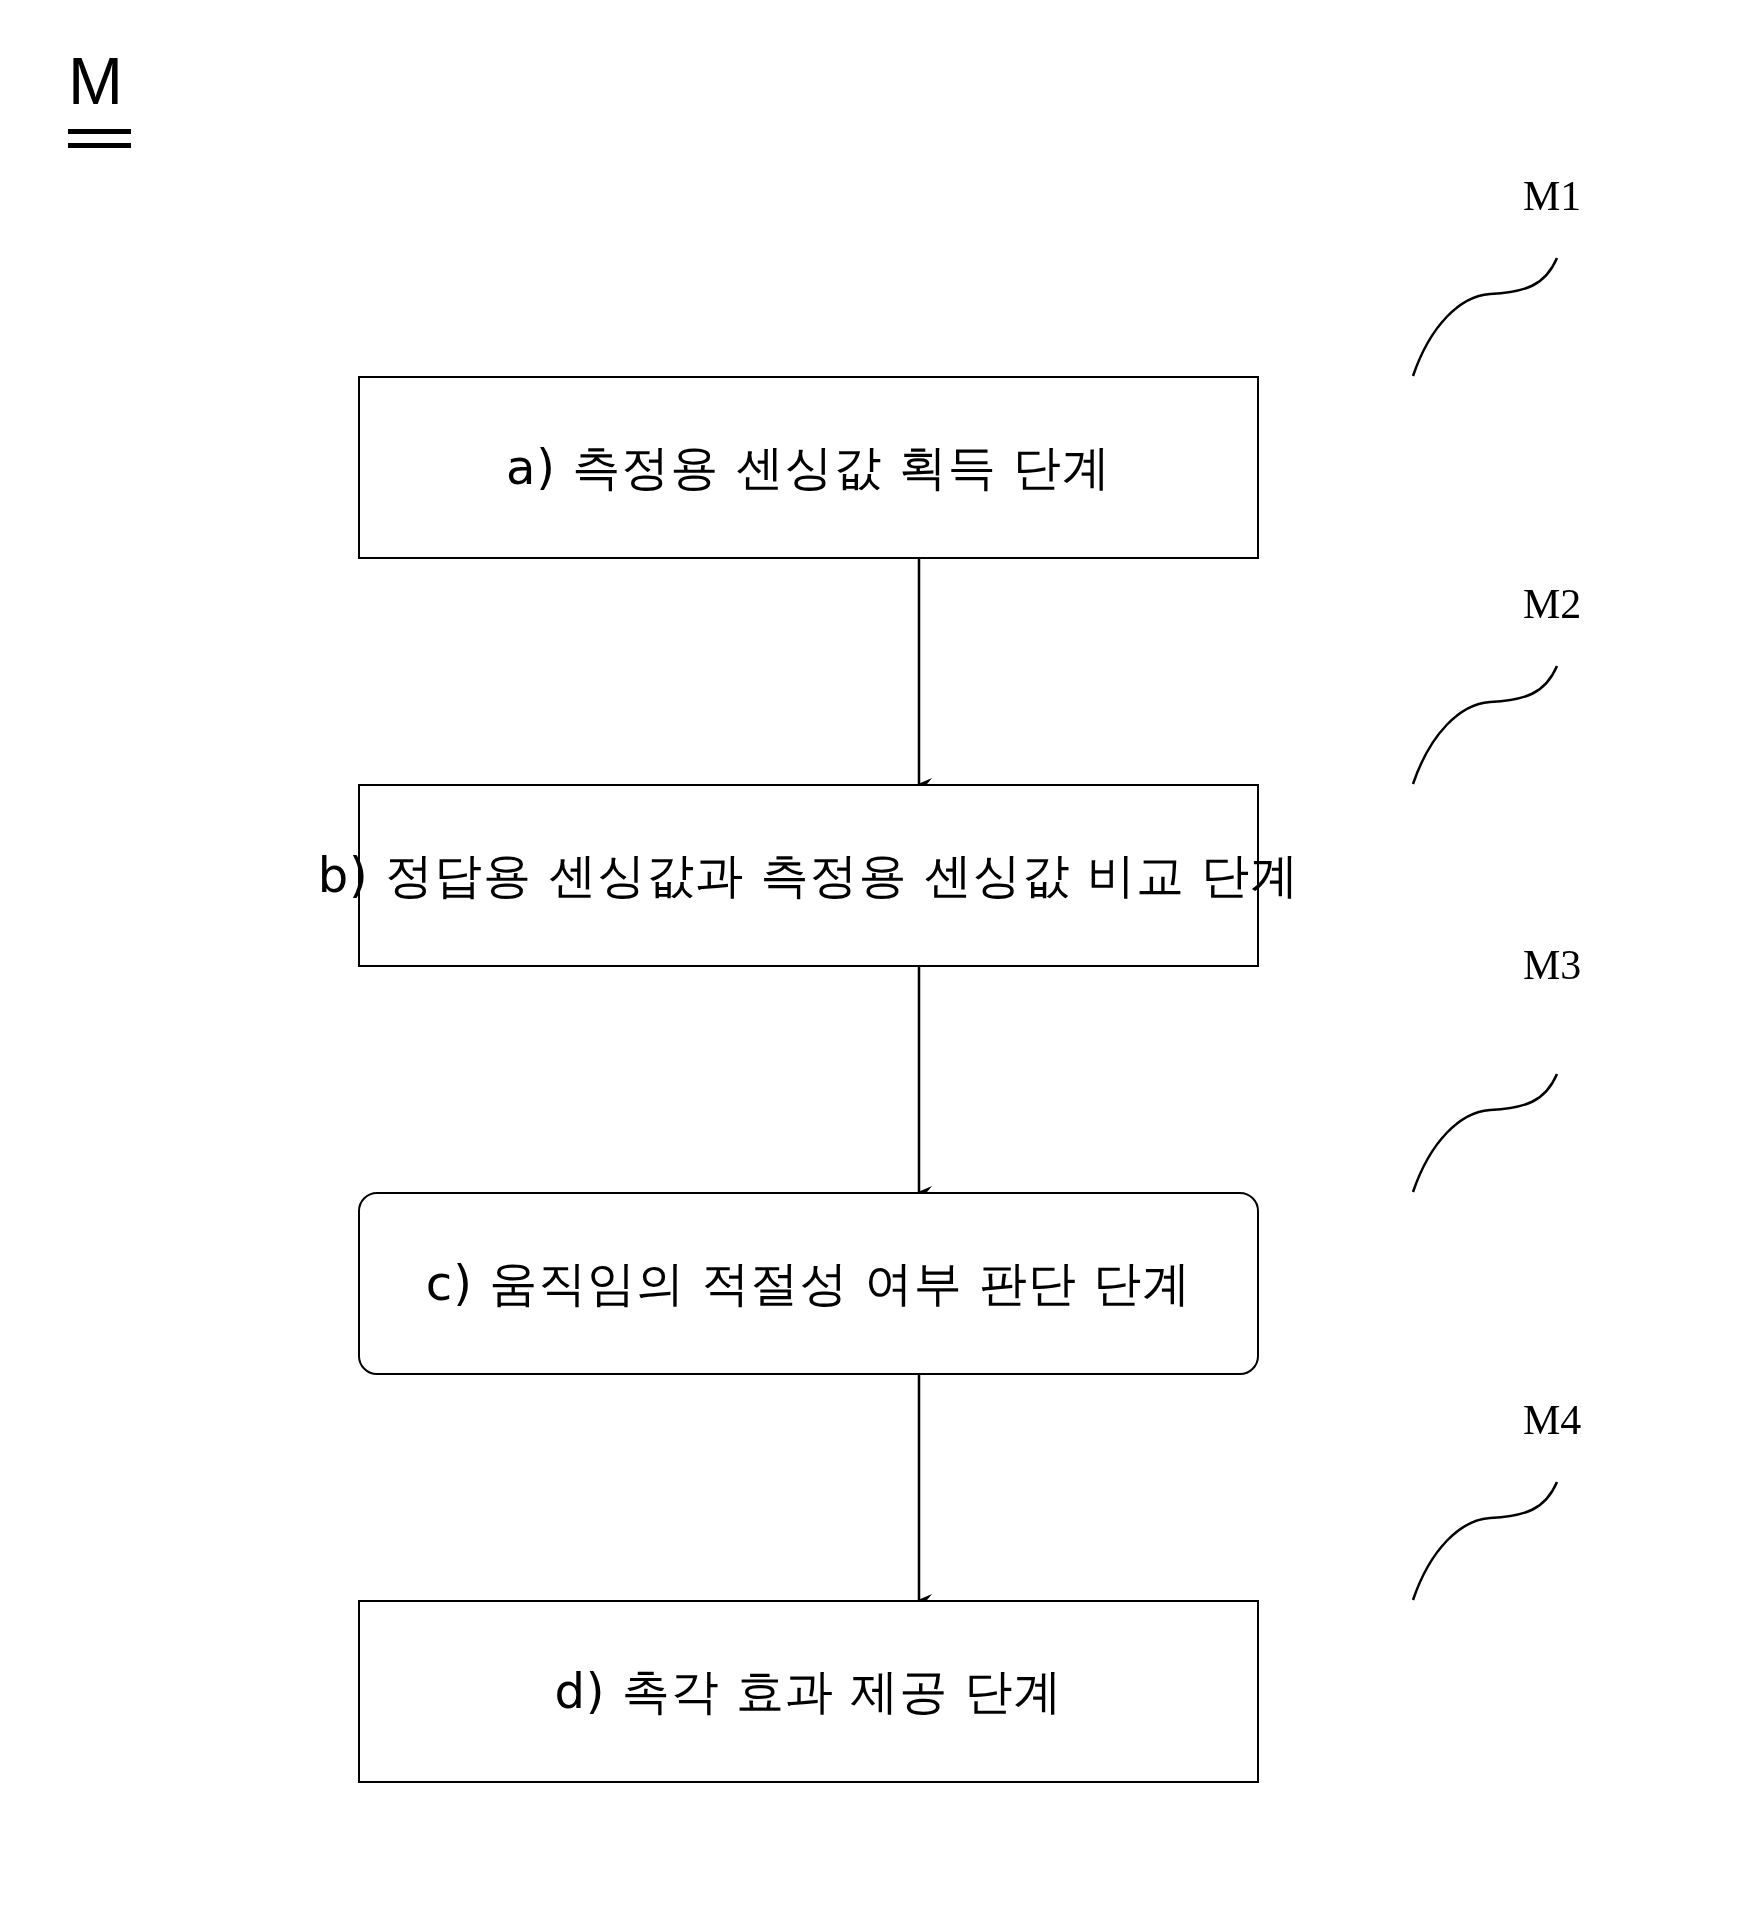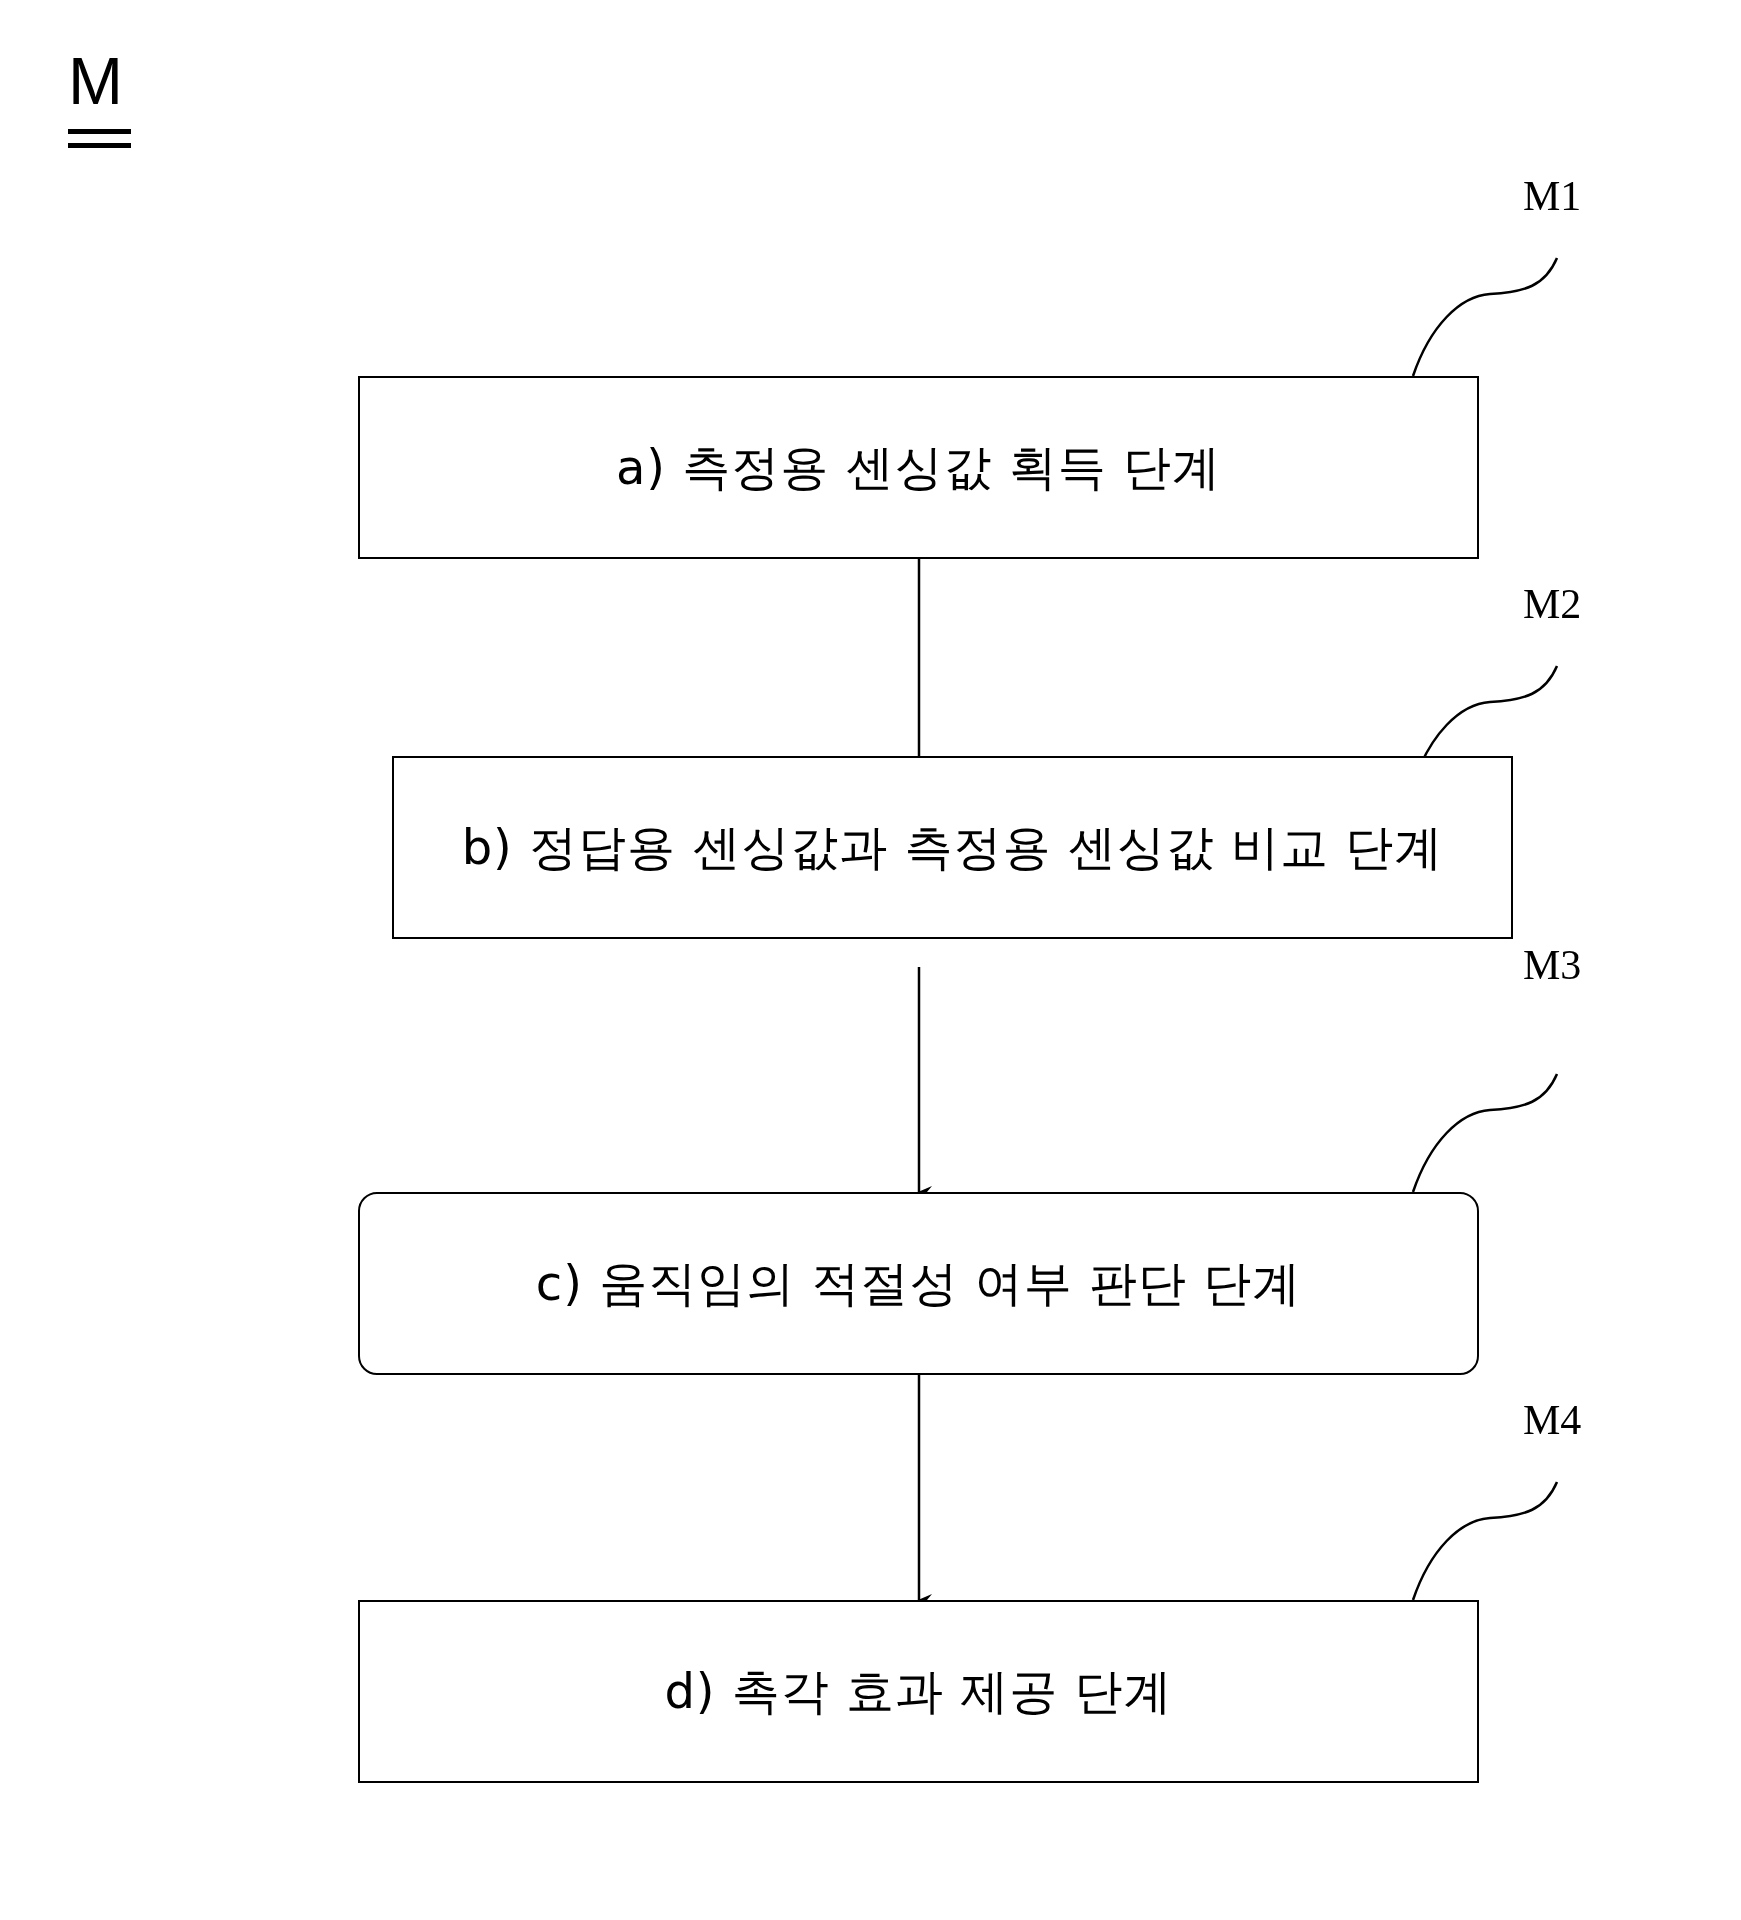--- a/index.html
+++ b/index.html
@@ -9,7 +9,7 @@
   .fig-label { position: absolute; left: 68px; top: 48px; font-size: 66px;
                font-family: "Liberation Sans", sans-serif; line-height: 1; }
   .fig-underline { position: absolute; left: 68px; width: 63px; height: 5px; background: #000; }
-  .box { position: absolute; left: 358px; width: 1121px; height: 183px;
+  .box { position: absolute; left: 358px; width: 901px; height: 183px;
          border: 2.5px solid #000; box-sizing: border-box; background: #fff;
          display: flex; align-items: center; justify-content: center; }
   .box-text { font-size: 48px; letter-spacing: 1px; white-space: nowrap; }

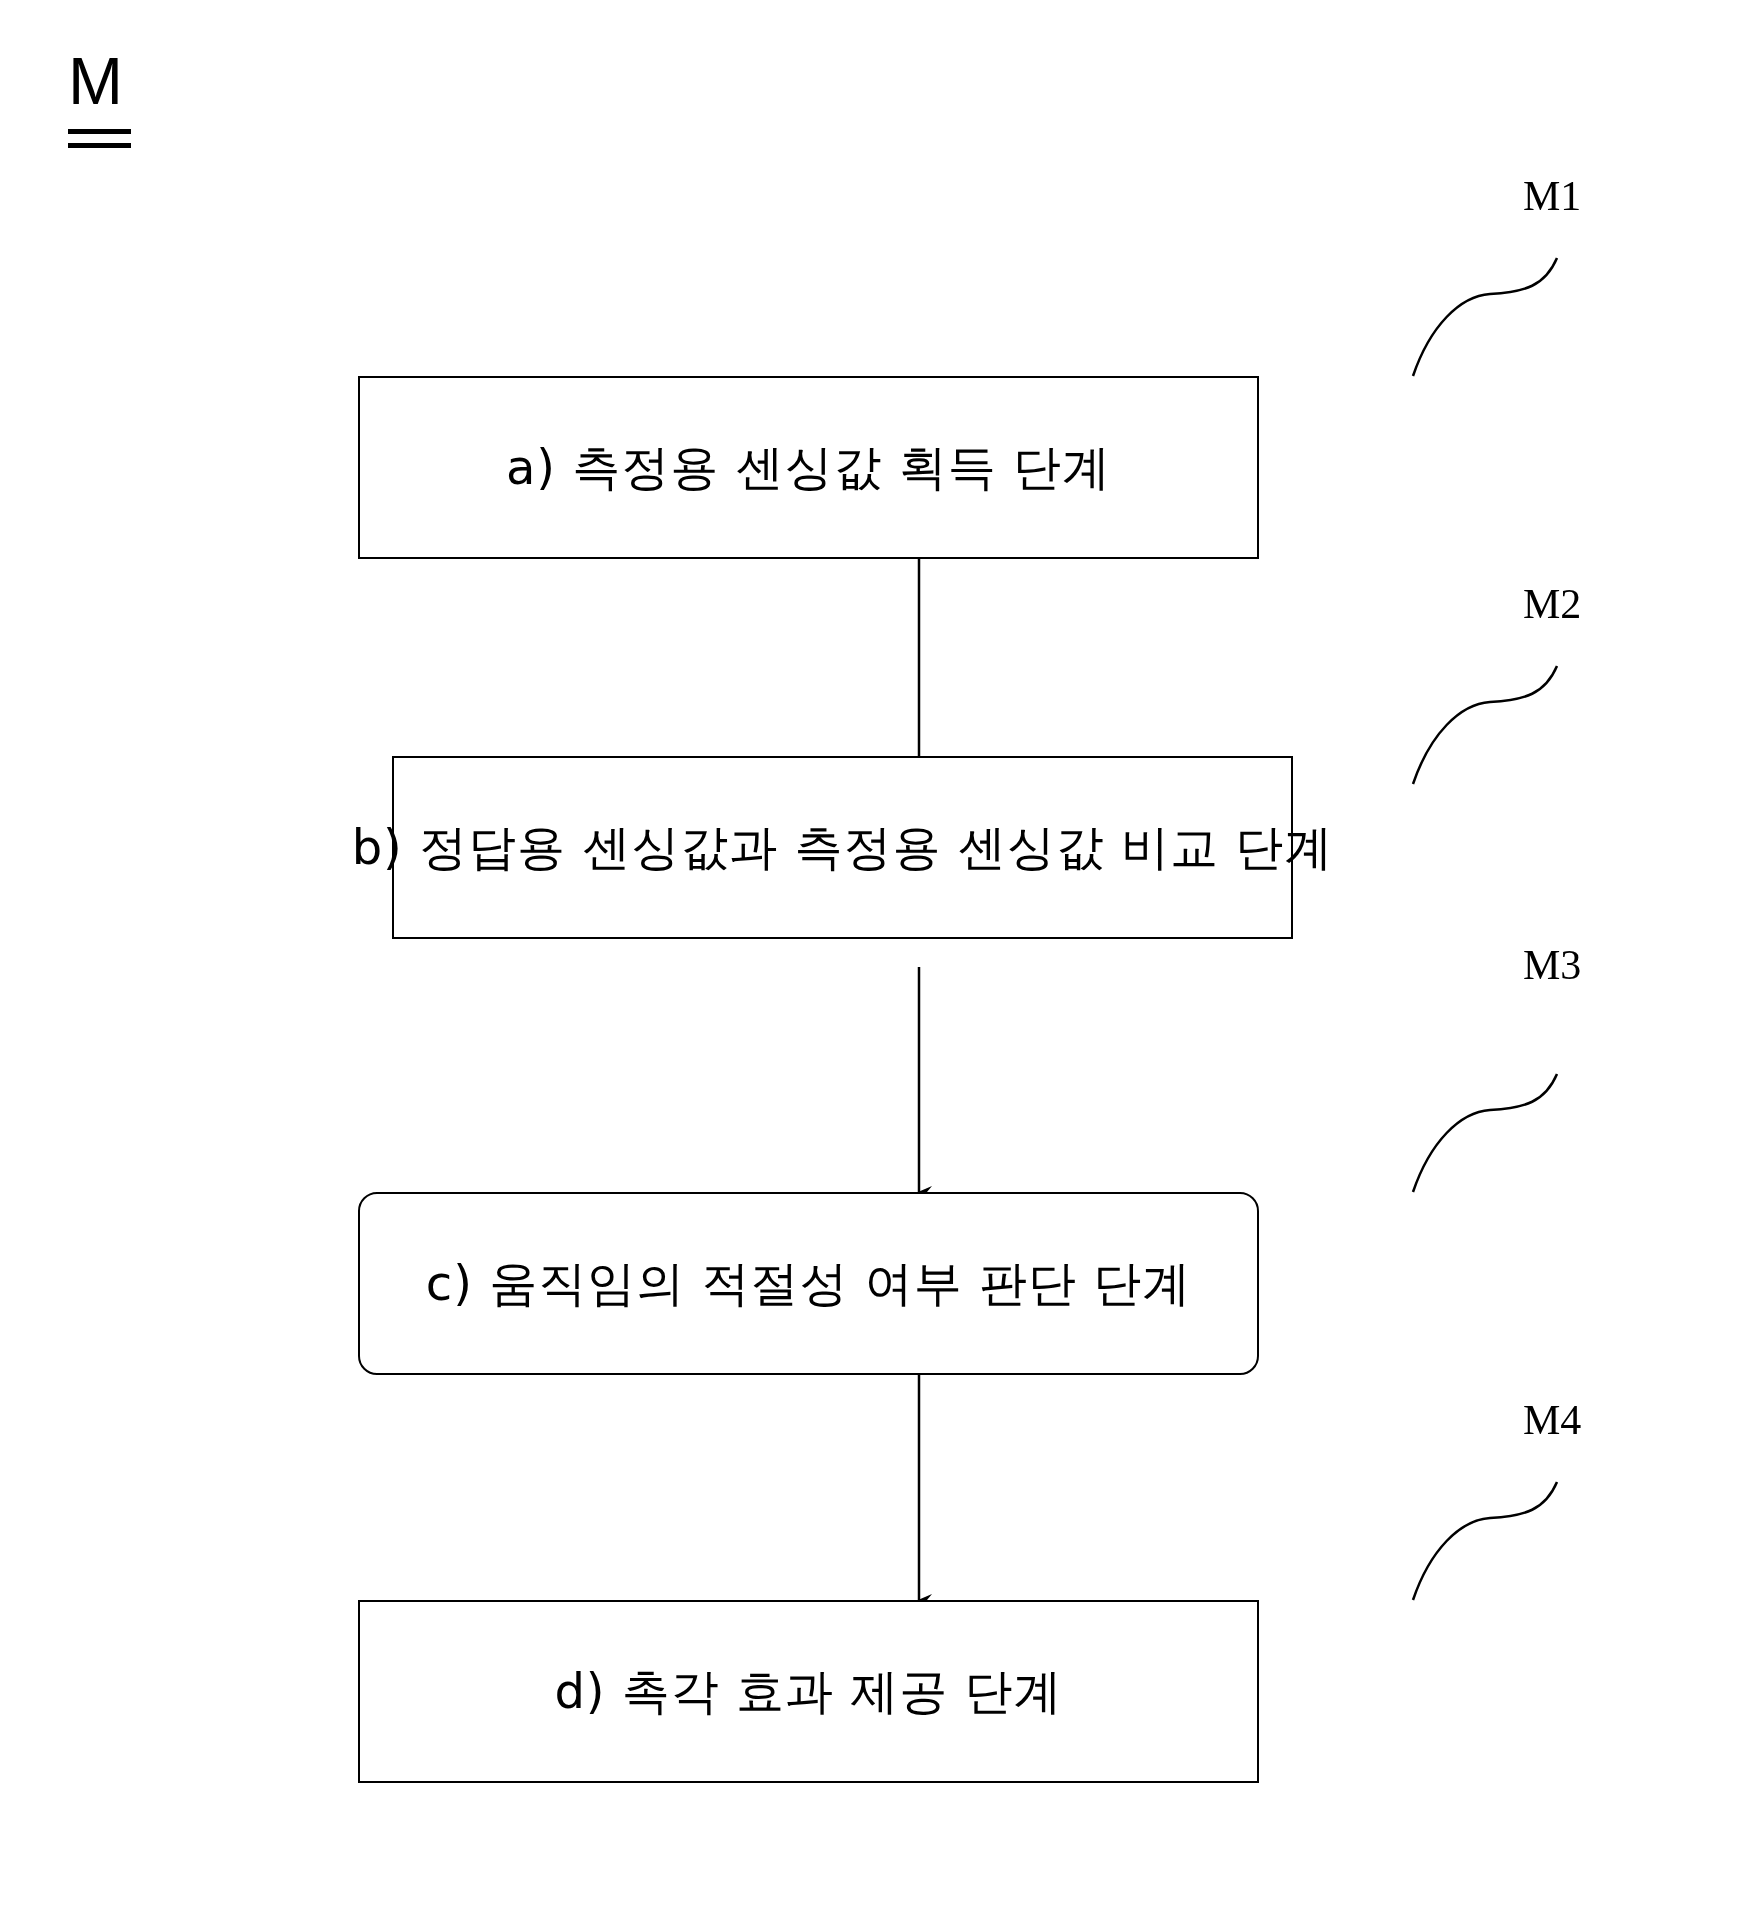--- a/index.html
+++ b/index.html
@@ -45,7 +45,7 @@
 <div class="box" style="top:376px;">
   <span class="box-text">a) 측정용 센싱값 획득 단계</span>
 </div>
-<div class="box" style="top:756px;margin-left:34px;">
+<div class="box" style="top:784px;">
   <span class="box-text">b) 정답용 센싱값과 측정용 센싱값 비교 단계</span>
 </div>
 <div class="box" style="top:1192px;border-radius:19px;">

